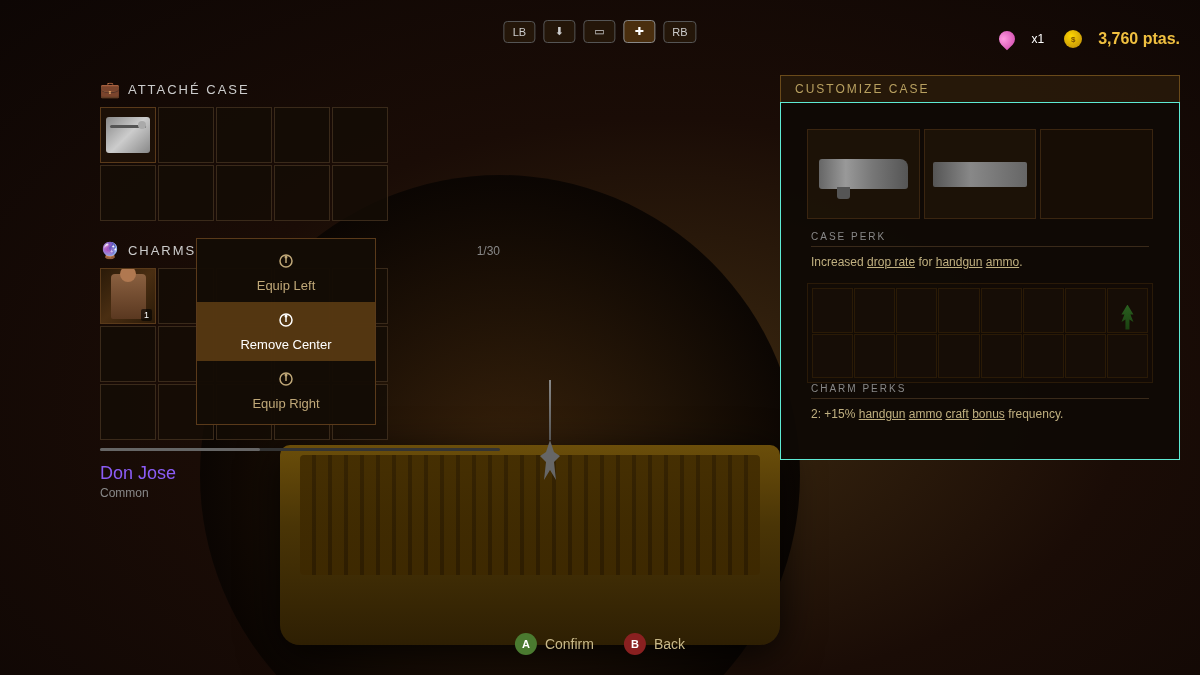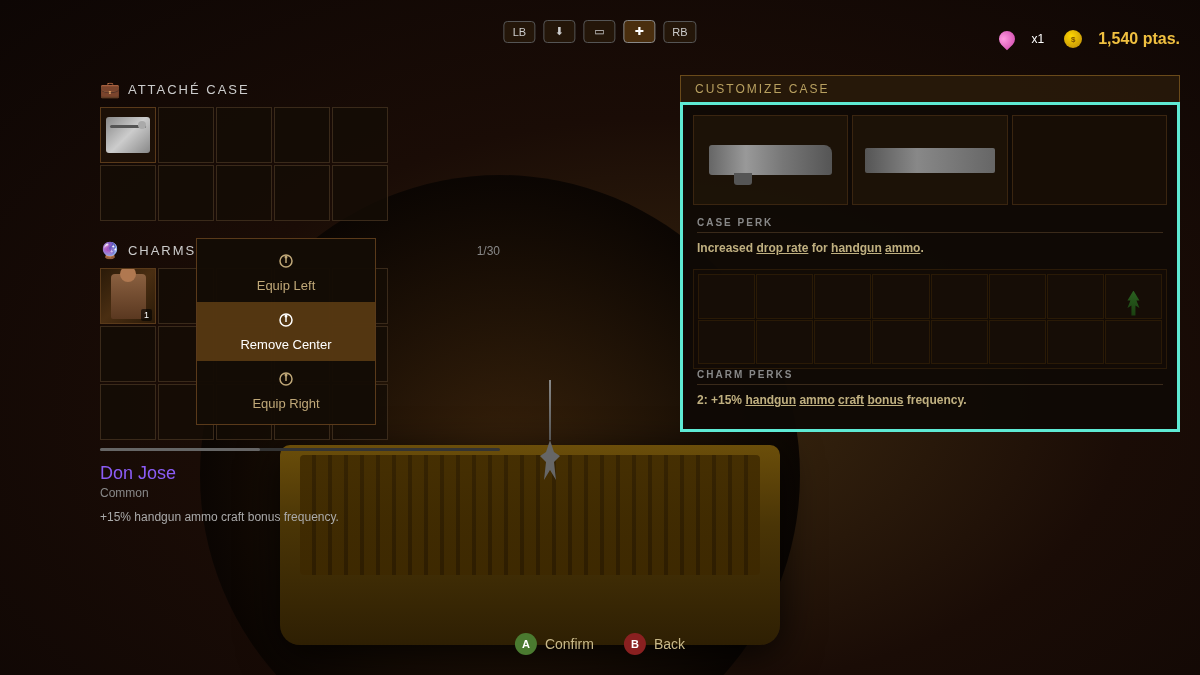--- a/index.html
+++ b/index.html
@@ -598,7 +598,7 @@
   <div class="currency-gem"></div>
   <span class="currency-x1">x1</span>
   <div class="currency-coin">$</div>
-  <span class="currency-amount">1,540 ptas.</span>
+  <span class="currency-amount">3,760 ptas.</span>
 </div>
 
 <div class="left-panel">

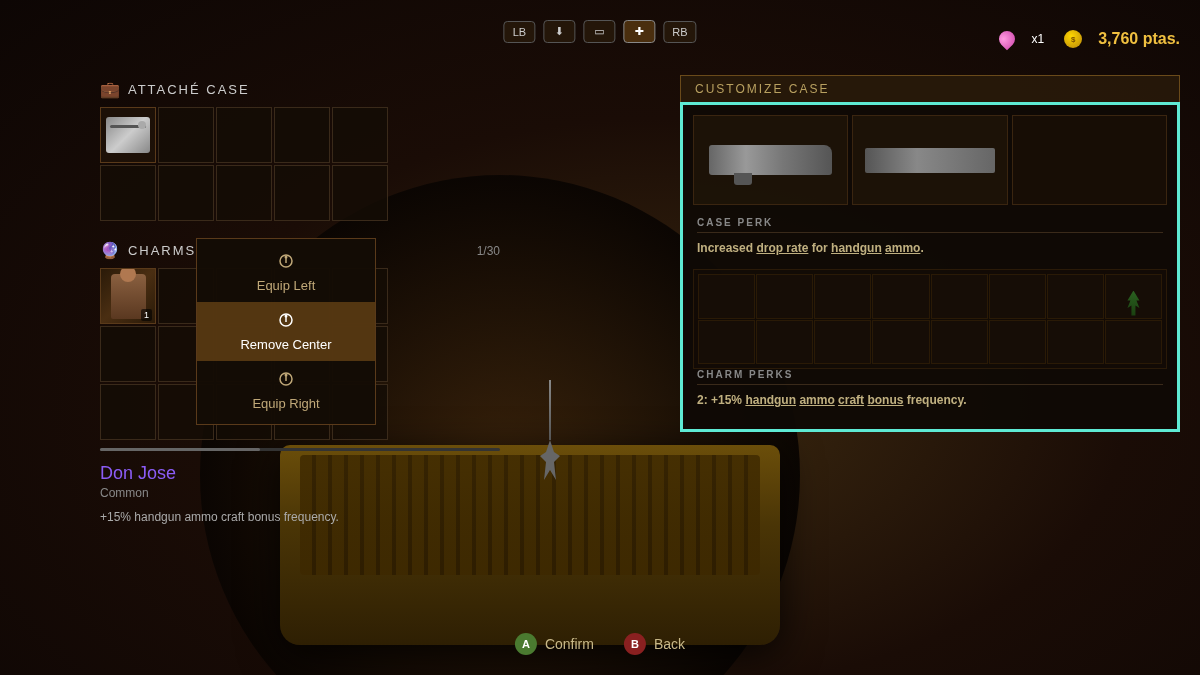--- a/index.html
+++ b/index.html
@@ -369,7 +369,7 @@
       position: absolute;
       top: 75px;
       right: 20px;
-      width: 500px;
+      width: 400px;
       z-index: 5;
     }
     .customize-header {

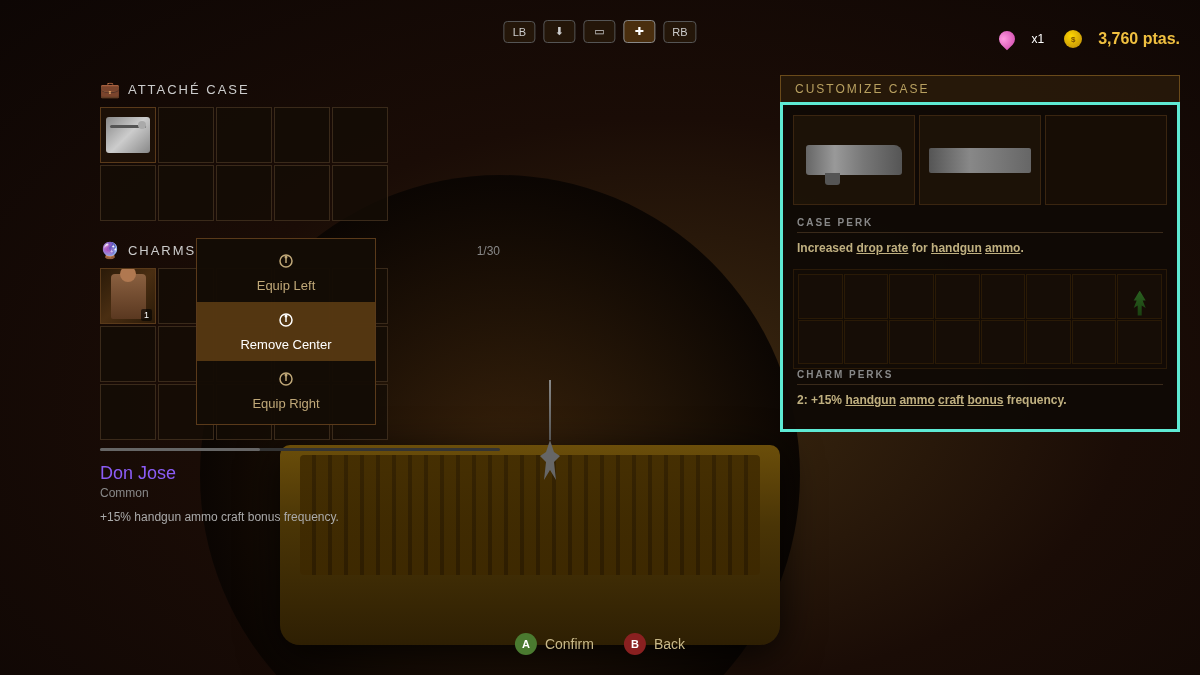--- a/index.html
+++ b/index.html
@@ -384,9 +384,8 @@
     }
     .customize-body {
       background: rgba(15,10,5,0.95);
-      border: 3px solid #5eead4;
-      padding: 10px;
-      font-weight: bold;
+      border: 1px solid #5eead4;
+      padding: 26px;
     }
 
     

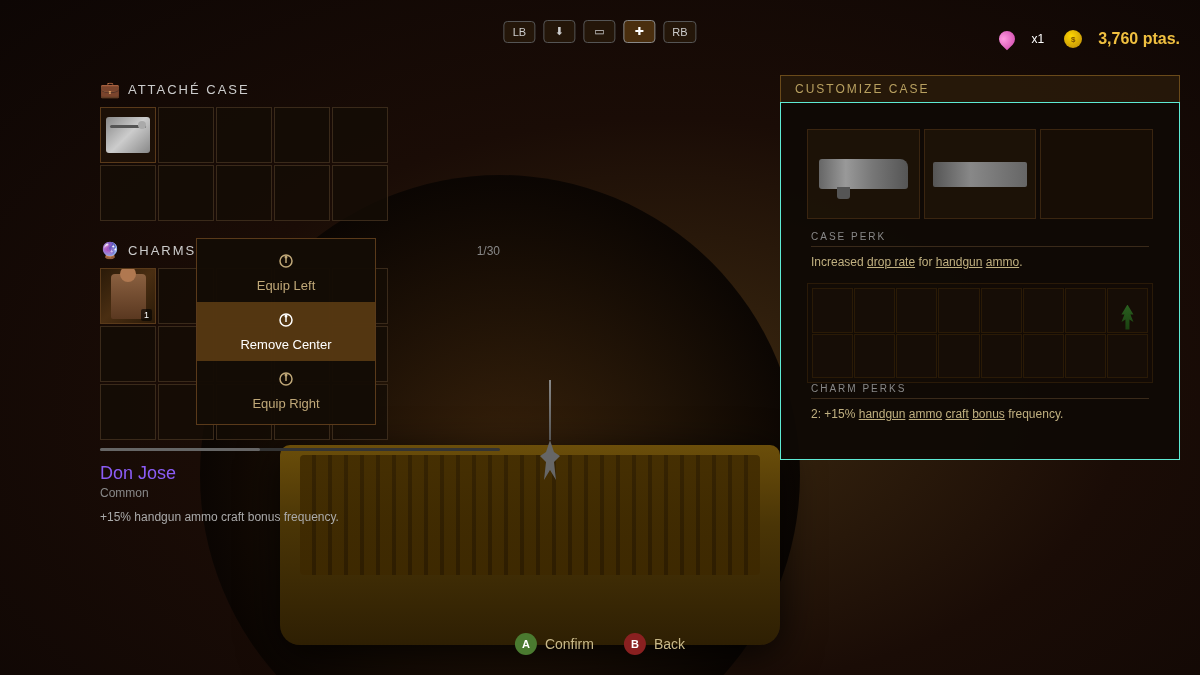--- a/index.html
+++ b/index.html
@@ -660,7 +660,6 @@
       </div>
       <div class="charm-name">Don Jose</div>
       <div class="charm-rarity">Common</div>
-      <div class="charm-description">+15% handgun ammo craft bonus frequency.</div>
     </div>
   </div>
 </div>

